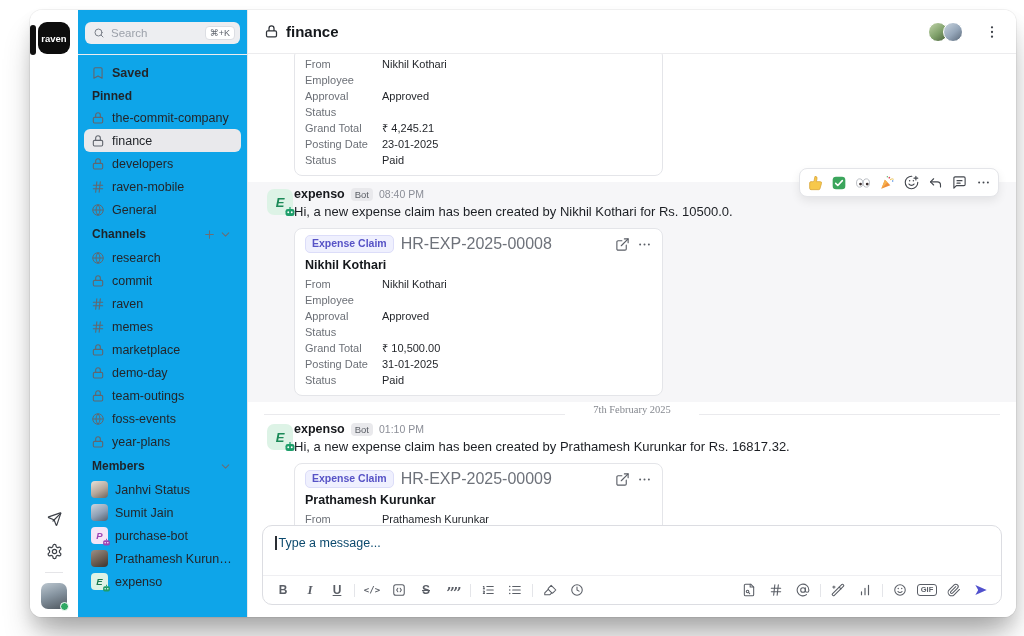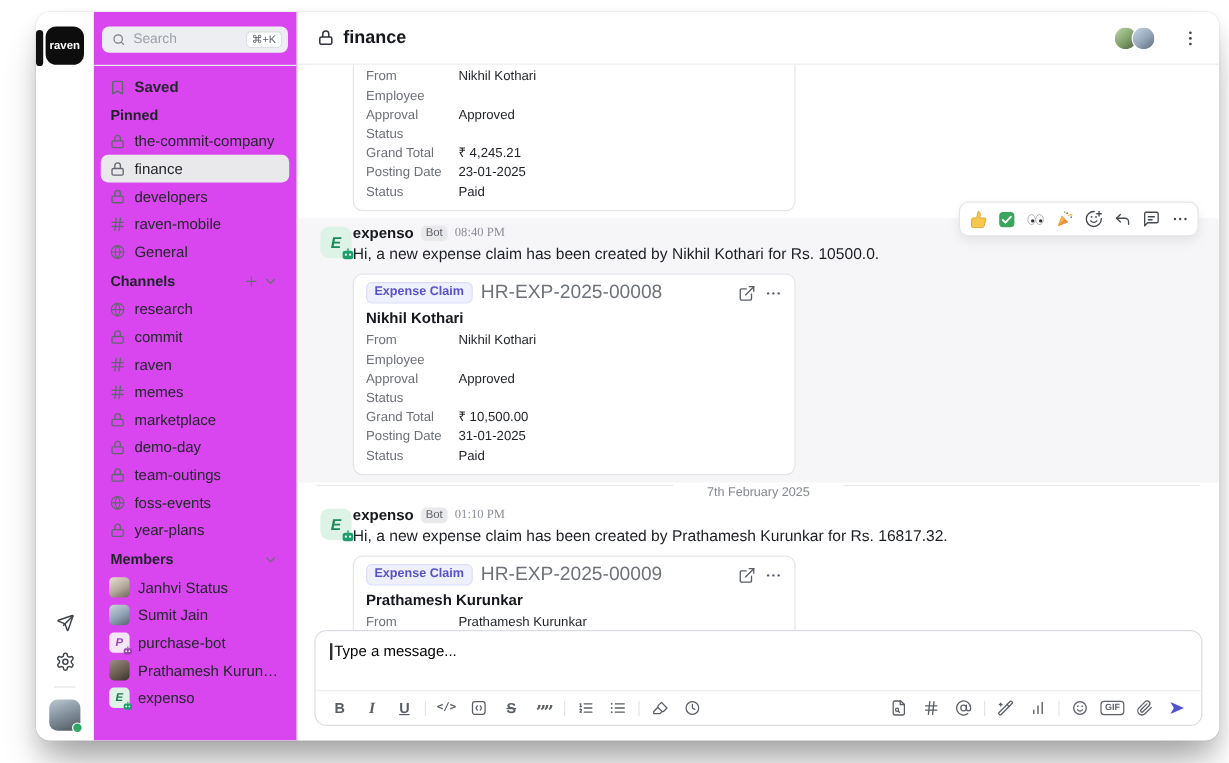--- a/index.html
+++ b/index.html
@@ -24,7 +24,7 @@
   .online-dot { position:absolute; right:-2px; bottom:-2px; width:9px; height:9px; border-radius:50%; background:#2FA862; border:1.5px solid #fff; }
 
   
-  .sidebar { width:170px; flex:none; background:#d946ef; border-right:1px solid #E9E9EC; display:flex; flex-direction:column; padding-top:12px; overflow:hidden; }
+  .sidebar { width:170px; flex:none; background:#0ea5e9; border-right:1px solid #E9E9EC; display:flex; flex-direction:column; padding-top:12px; overflow:hidden; }
   .search-wrap { padding:0 7px 10px; flex:none; }
   .search-box { height:22px; background:#EDEEF1; border-radius:6px; display:flex; align-items:center; gap:6px; padding:0 5px 0 8px; cursor:pointer; }
   .search-box svg { width:12px; height:12px; color:#7a7f88; flex:none; }

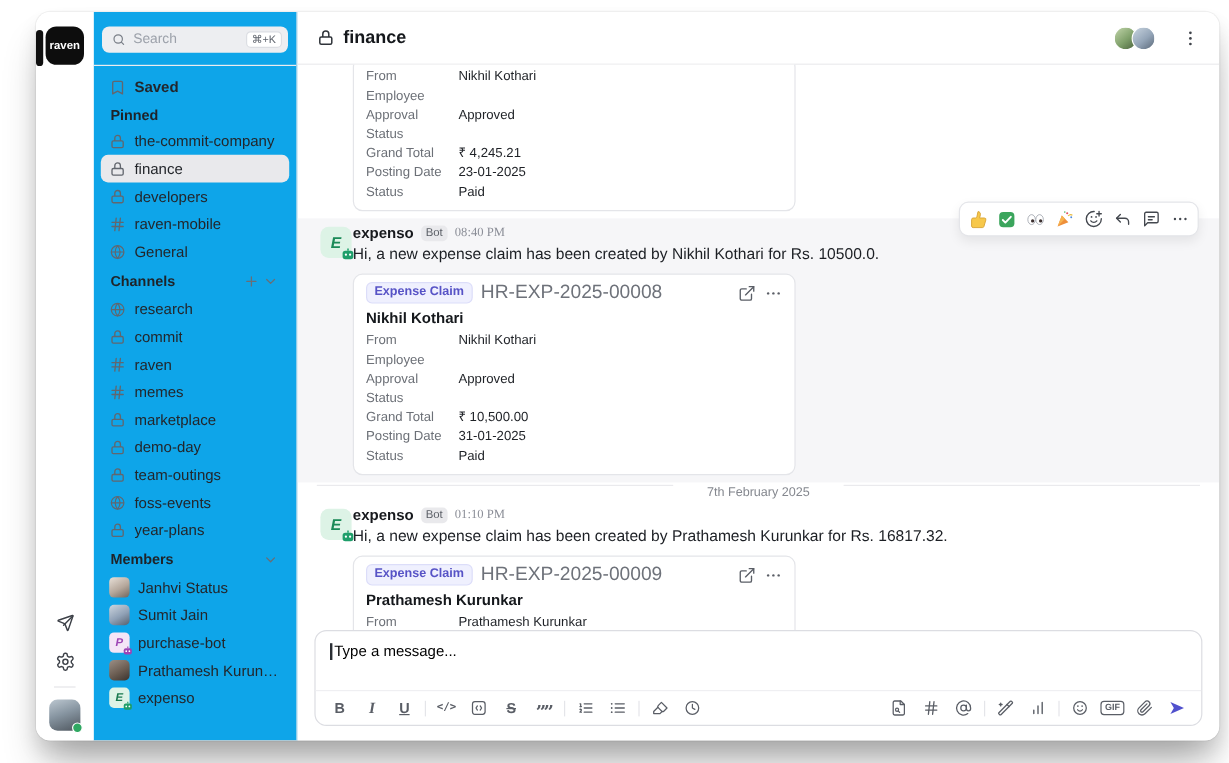--- a/index.html
+++ b/index.html
@@ -77,7 +77,7 @@
   .msg-head { display:flex; align-items:center; gap:6px; line-height:15px; }
   .sender { font-size:12.5px; font-weight:700; color:#17191D; }
   .bot-tag { font-size:9.5px; color:#5B5F66; background:#E9E9EC; border-radius:4px; padding:2px 4px; line-height:1; }
-  .msg-time { font-size:10.5px; color:#8B8E97;font-family:Liberation Serif, serif; }
+  .msg-time { font-size:10.5px; color:#8B8E97; }
   .msg-text { font-size:13px; color:#1C1F24; margin-top:2px; line-height:16px; }
   .msg .doc-card { margin-top:8px; }
   .dc-head { display:flex; align-items:center; gap:7px; height:16px; }

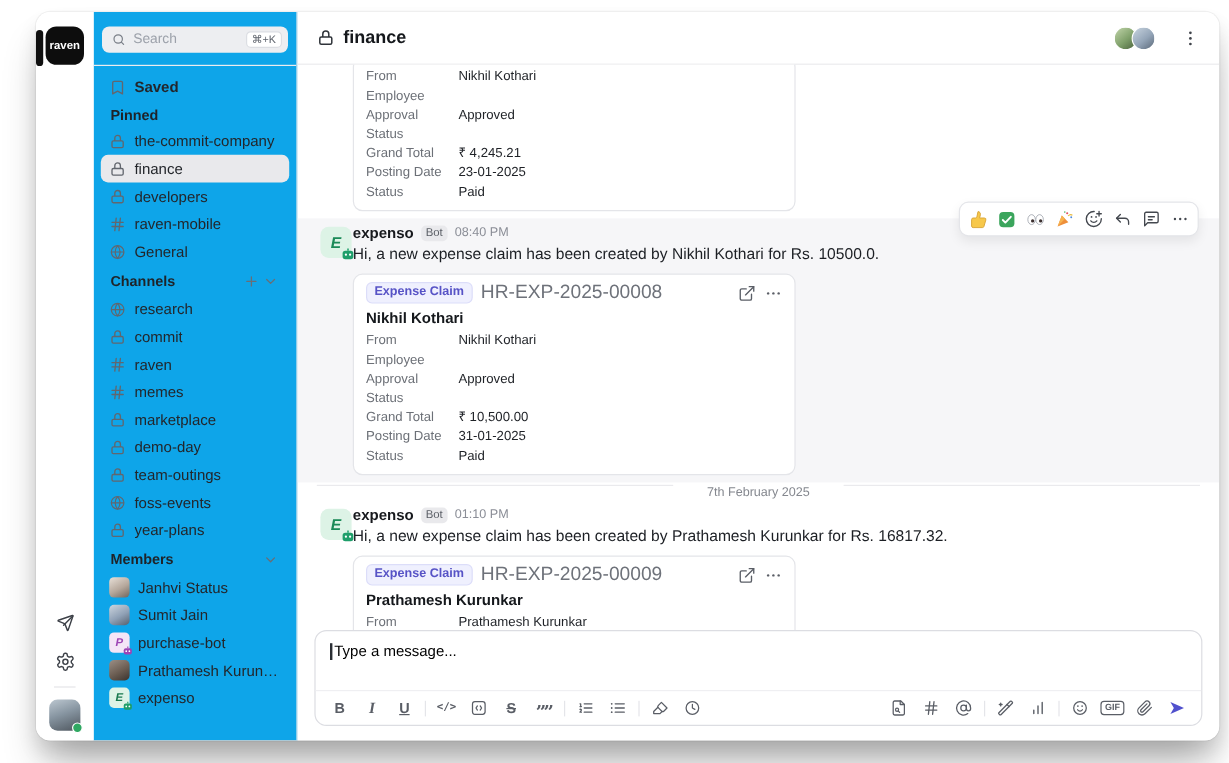--- a/index.html
+++ b/index.html
@@ -87,7 +87,7 @@
   .dc-ic { color:#5a5e66; width:15px; height:15px; cursor:pointer; }
   .dc-ic svg { width:15px; height:15px; }
   .dc-title { font-size:12.5px; font-weight:700; color:#15181C; margin:6px 0 3px; line-height:15px; }
-  .date-div { display:flex; align-items:flex-start; gap:28px; padding:2px 16px; height:15px; flex:none; }
+  .date-div { display:flex; align-items:flex-end; gap:28px; padding:2px 16px; height:15px; flex:none;font-family:Liberation Serif, serif; }
   .dd-line { flex:1; height:1px; background:#EAEAED; }
   .dd-text { font-size:10.5px; color:#85888F; }
 

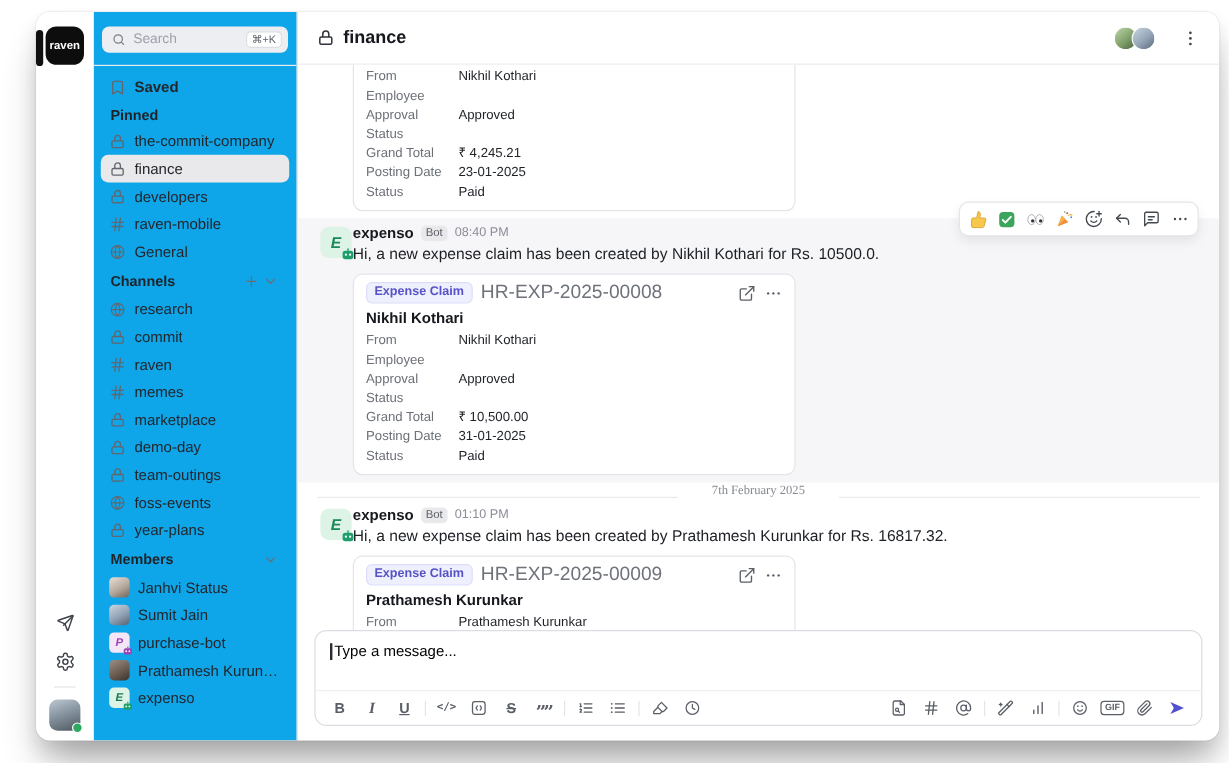--- a/index.html
+++ b/index.html
@@ -100,7 +100,7 @@
   .composer { flex:none; margin:0 14px 12px; border:1px solid #DCDDE2; border-radius:10px; background:#fff; }
   .comp-input { padding:10px 12px; height:49px; display:flex; align-items:flex-start; cursor:text; }
   .caret { width:1.5px; height:14px; background:#2a2e34; margin-right:2px; flex:none; }
-  .comp-ph { font-size:12.5px; color:#000000; line-height:14px; }
+  .comp-ph { font-size:12.5px; color:#0c4a6e; line-height:14px; }
   .comp-toolbar { display:flex; align-items:center; padding:4px 10px; border-top:1px solid #EFEFF2; color:#5a5e66; gap:7px; height:29px; }
   .tb-btn { width:20px; height:20px; display:flex; align-items:center; justify-content:center; cursor:pointer; border-radius:4px; flex:none; }
   .tb-btn svg { width:14px; height:14px; }

